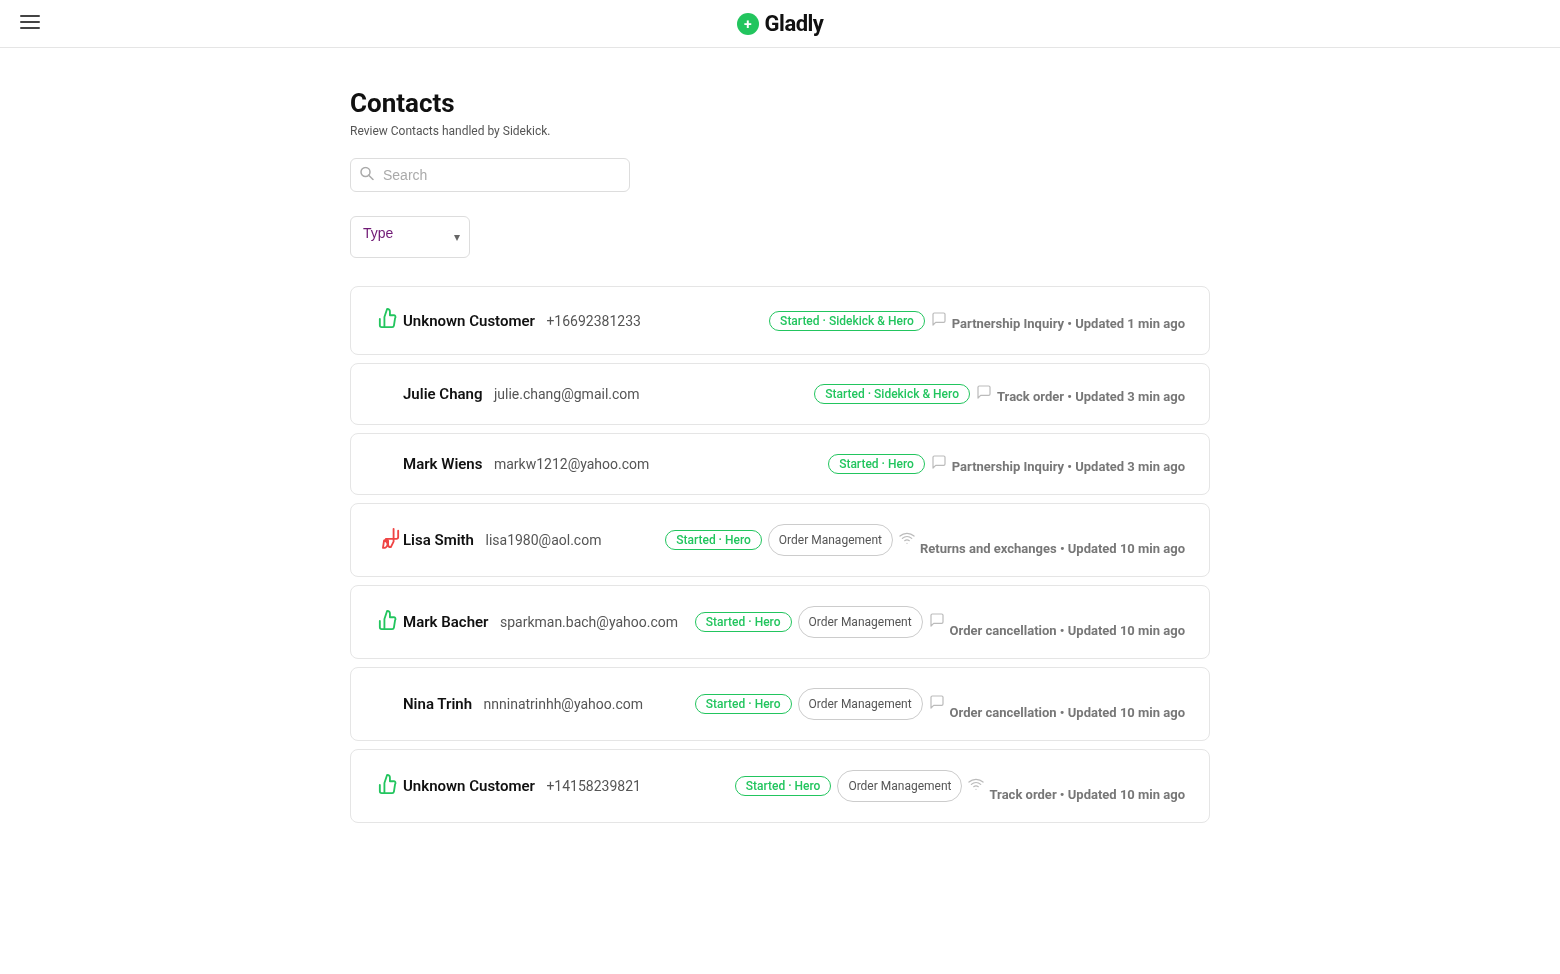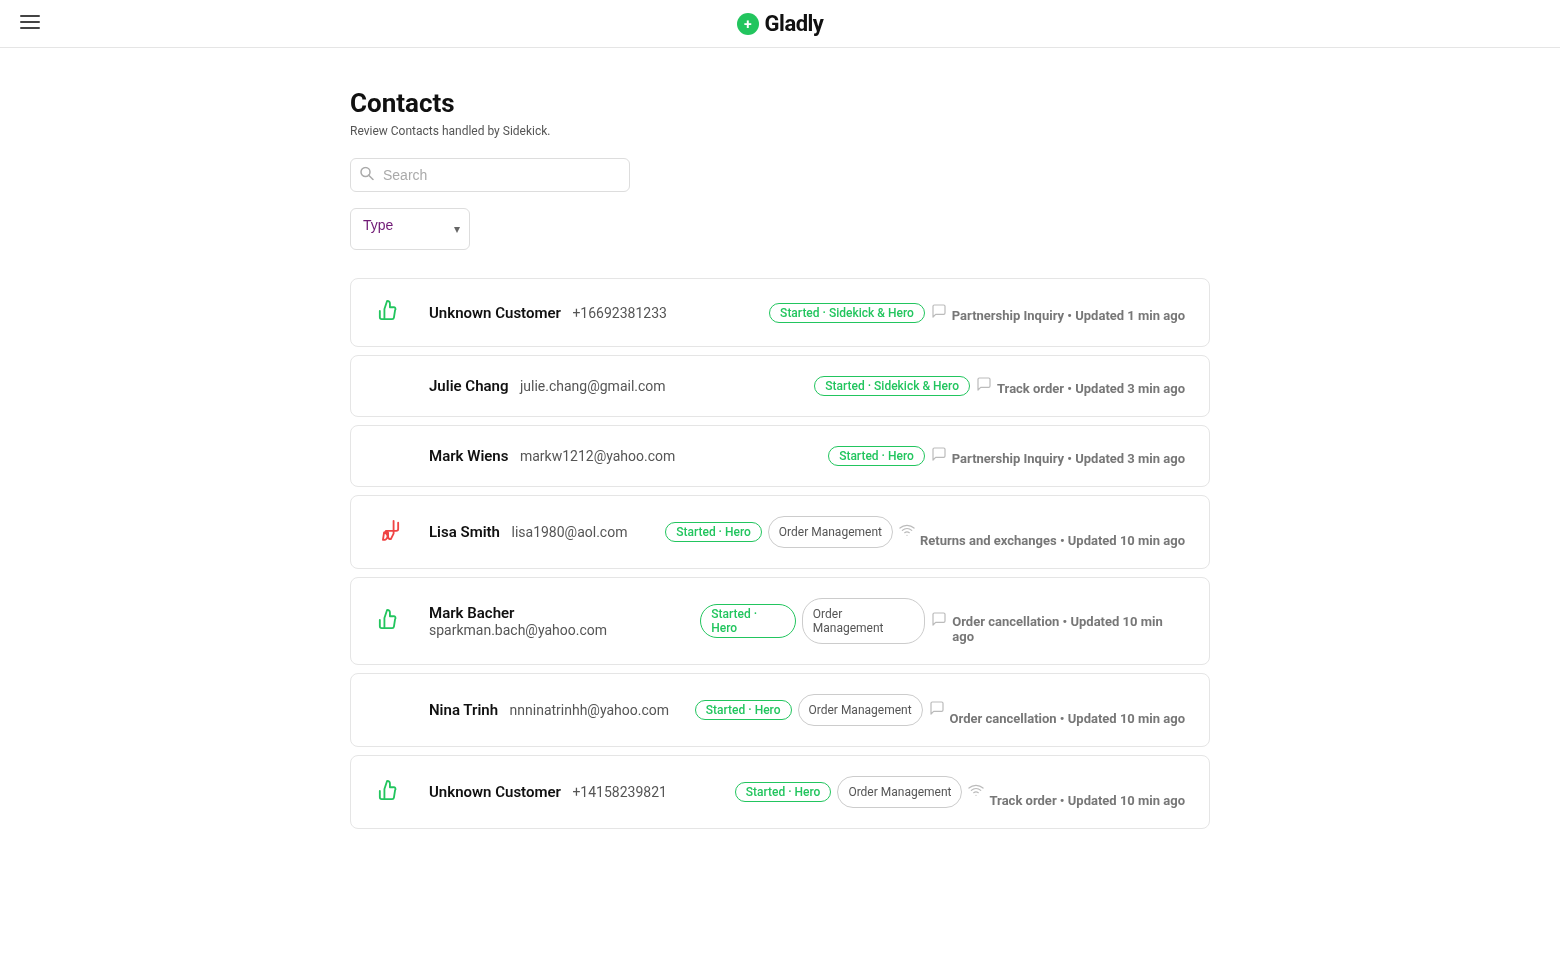--- a/index.html
+++ b/index.html
@@ -69,7 +69,7 @@
     
     .search-wrapper {
       position: relative;
-      margin-bottom: 16px;
+      margin-bottom: 24px;
       width: 280px;
     }
     .search-icon-wrap {

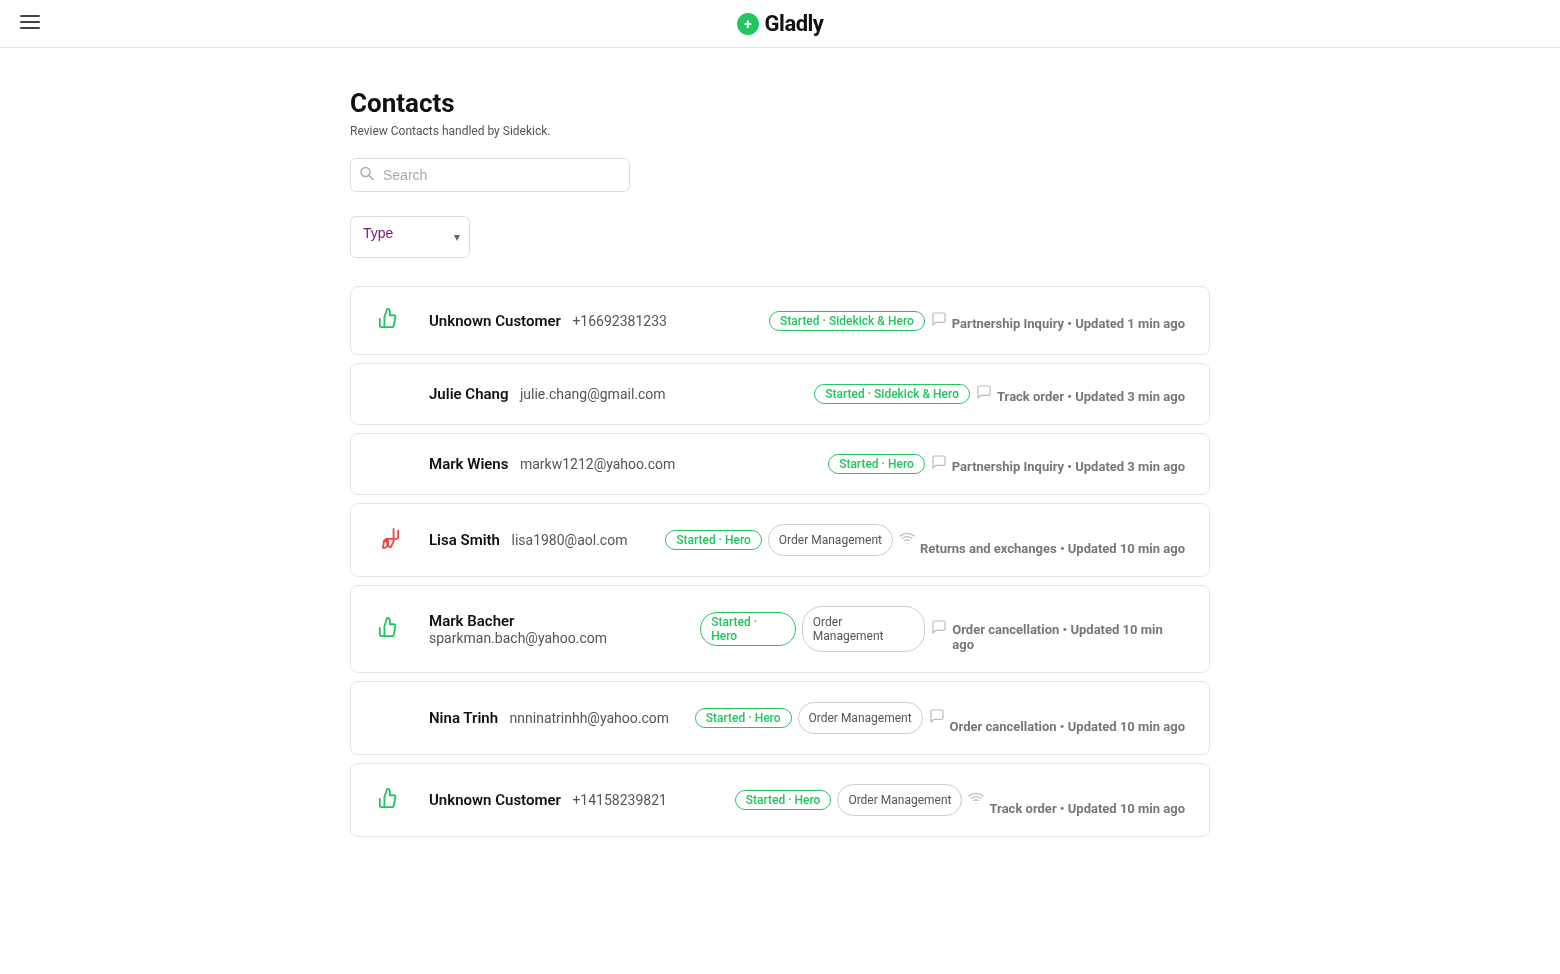--- a/index.html
+++ b/index.html
@@ -142,7 +142,7 @@
     .contact-left {
       display: flex;
       align-items: center;
-      gap: 26px;
+      gap: 0;
     }
     .contact-thumb {
       font-size: 20px;

